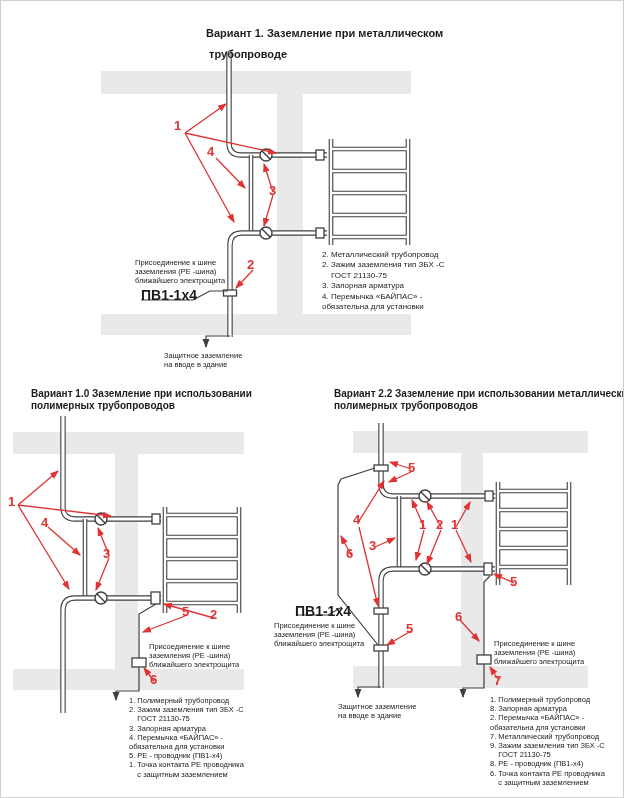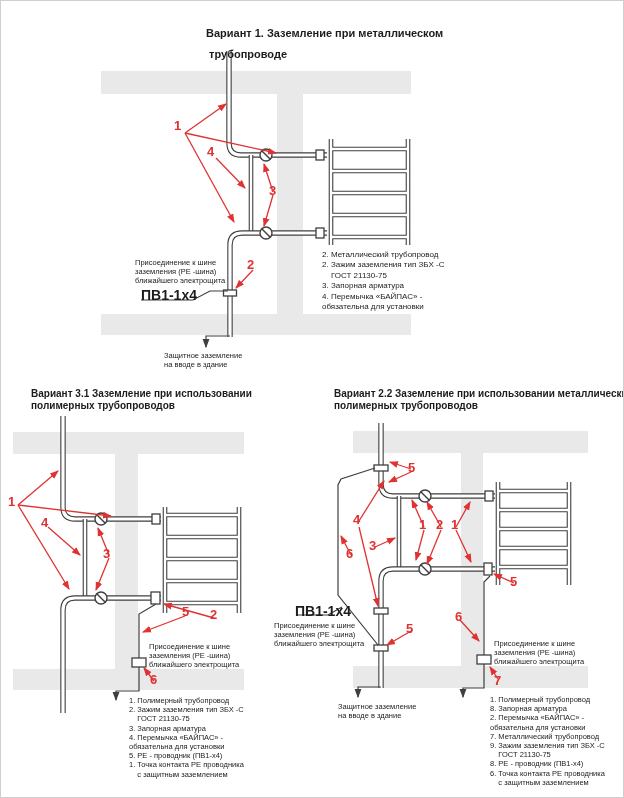--- a/index.html
+++ b/index.html
@@ -214,7 +214,7 @@
 <span class="co" style="left:268px;top:183px">3</span>
 <span class="co" style="left:246px;top:257px">2</span>
 
-<div class="txt title2" style="left:30px;top:387px">Вариант 3.1 Заземление при использовании
+<div class="txt title2" style="left:30px;top:387px">Вариант 1.0 Заземление при использовании
 полимерных трубопроводов</div>
 <div class="txt small" style="left:148px;top:641px">Присоединение к шине
 заземления (РЕ -шина)

